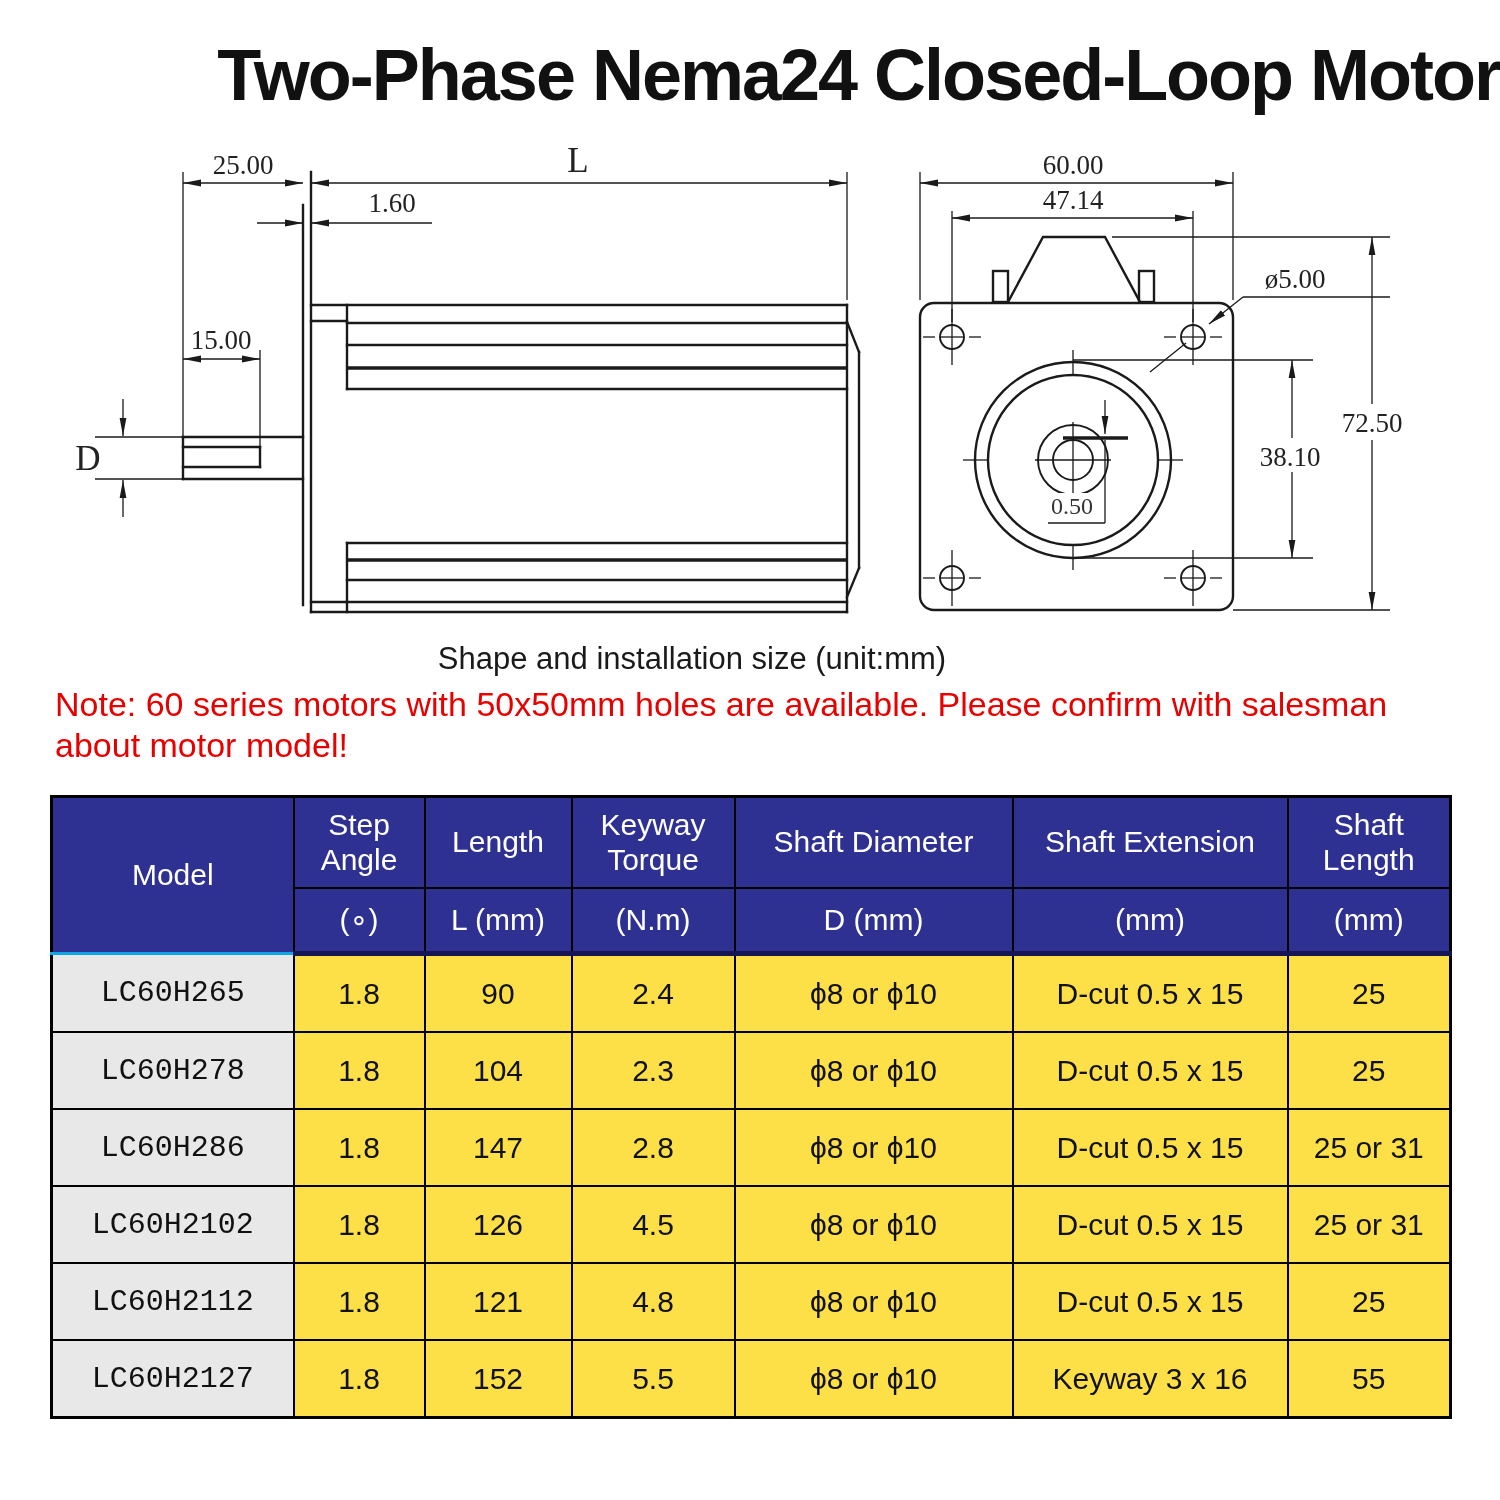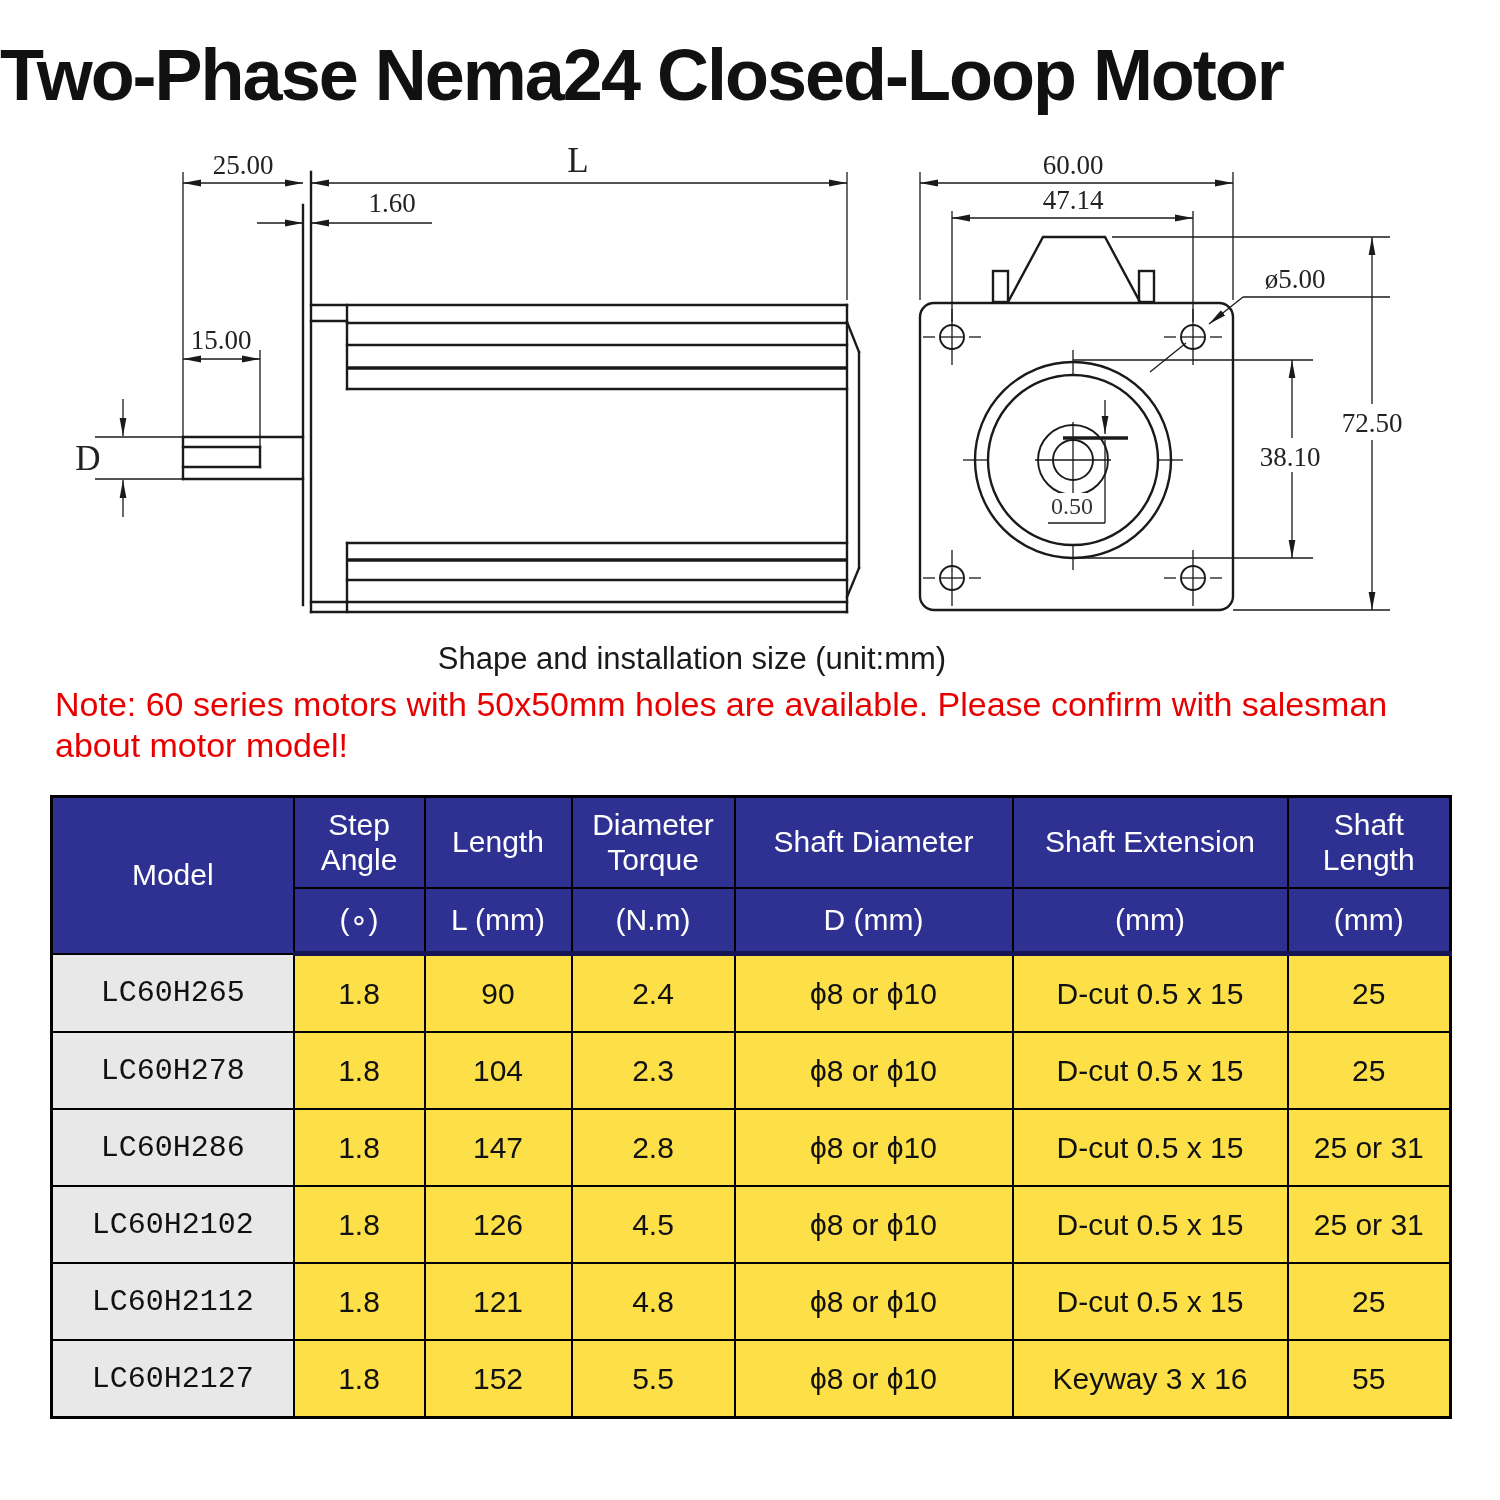--- a/index.html
+++ b/index.html
@@ -9,7 +9,7 @@
   }
   
   .page-title{
-    position:absolute;top:36px;left:0;width:1500px;text-align:left;
+    position:absolute;top:36px;left:0;width:1500px;text-align:right;
     font-size:72px;font-weight:bold;letter-spacing:-2px;color:#111;line-height:1.1;
     transform:scaleX(1.0);
   }

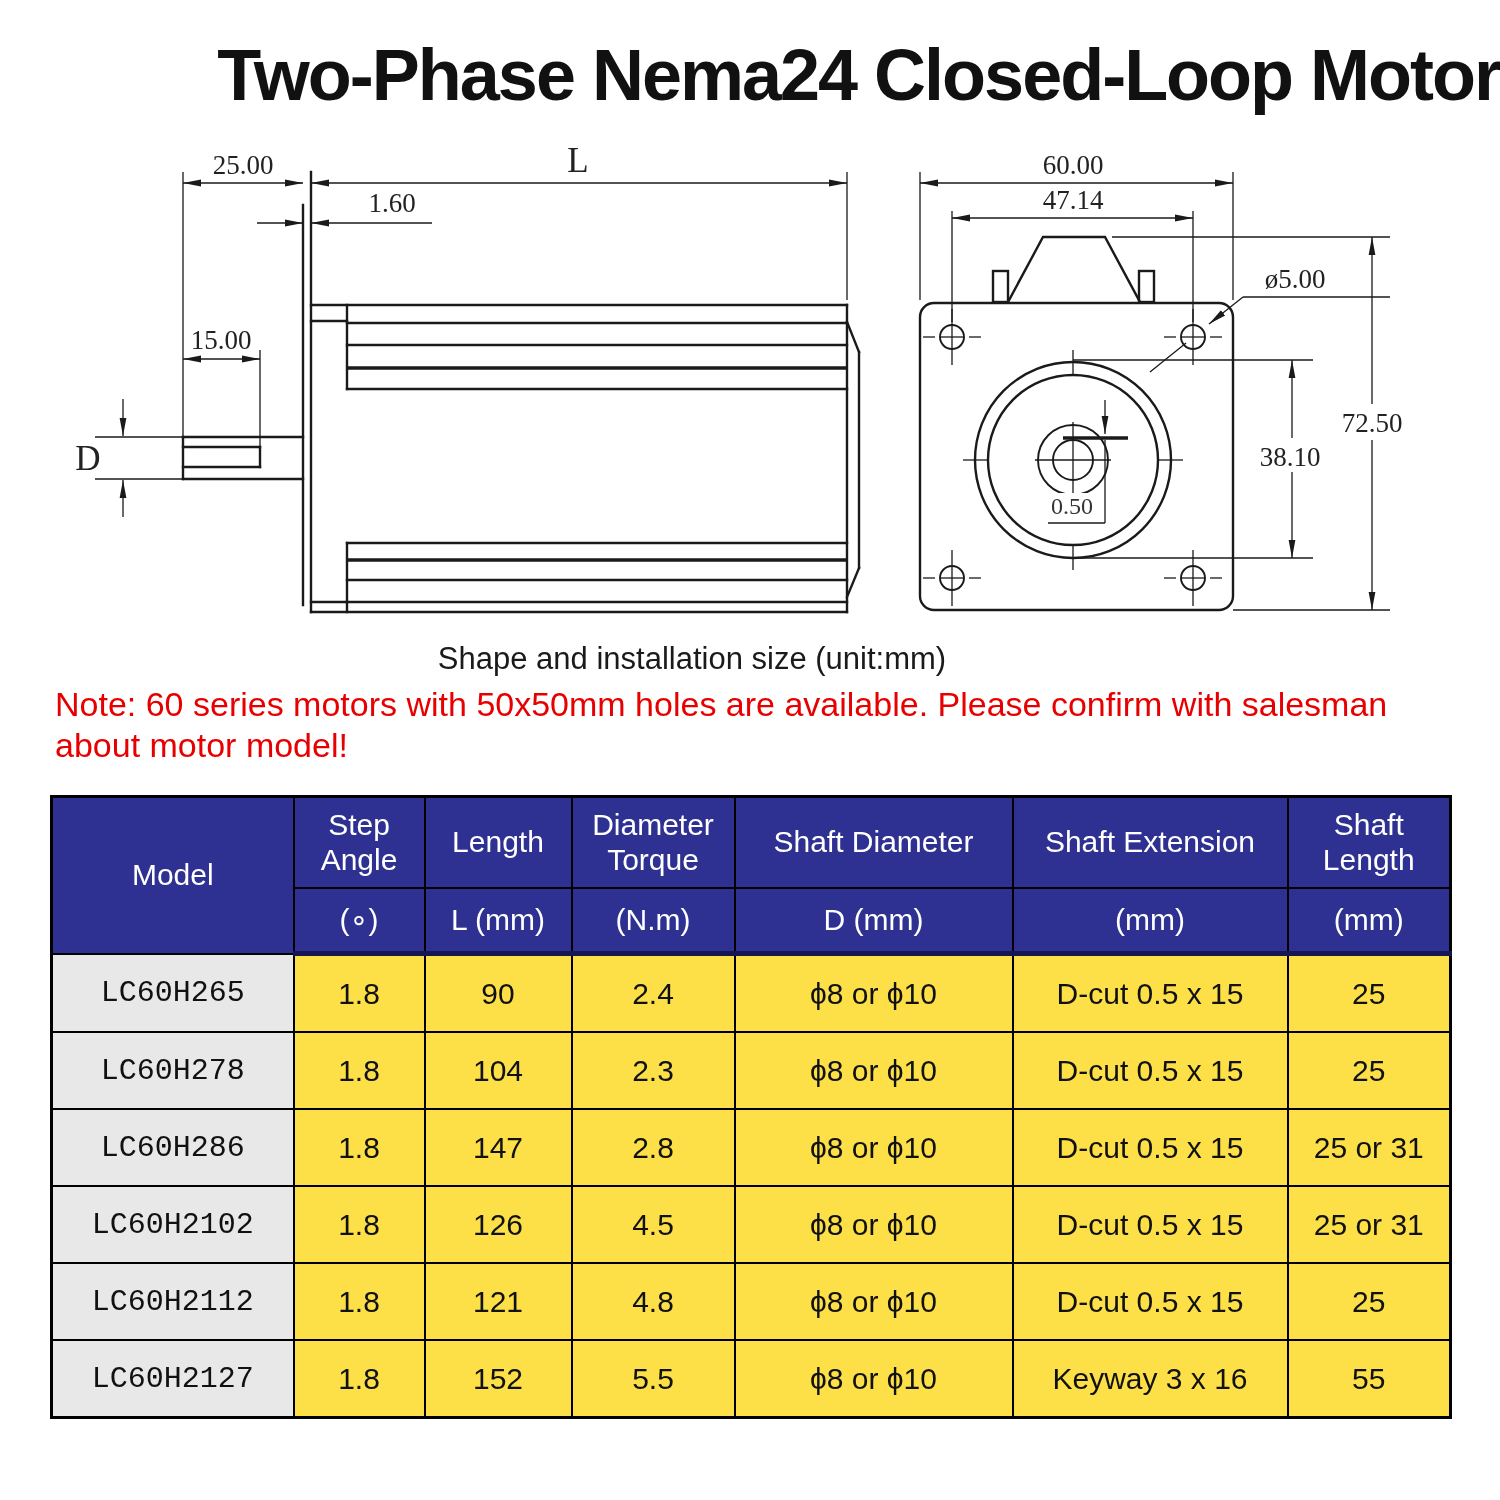--- a/index.html
+++ b/index.html
@@ -236,7 +236,7 @@
       <th class="model-hd" rowspan="2">Model</th>
       <th>Step Angle</th>
       <th>Length</th>
-      <th>Diameter Torque</th>
+      <th>Keyway Torque</th>
       <th>Shaft Diameter</th>
       <th>Shaft Extension</th>
       <th>Shaft Length</th>

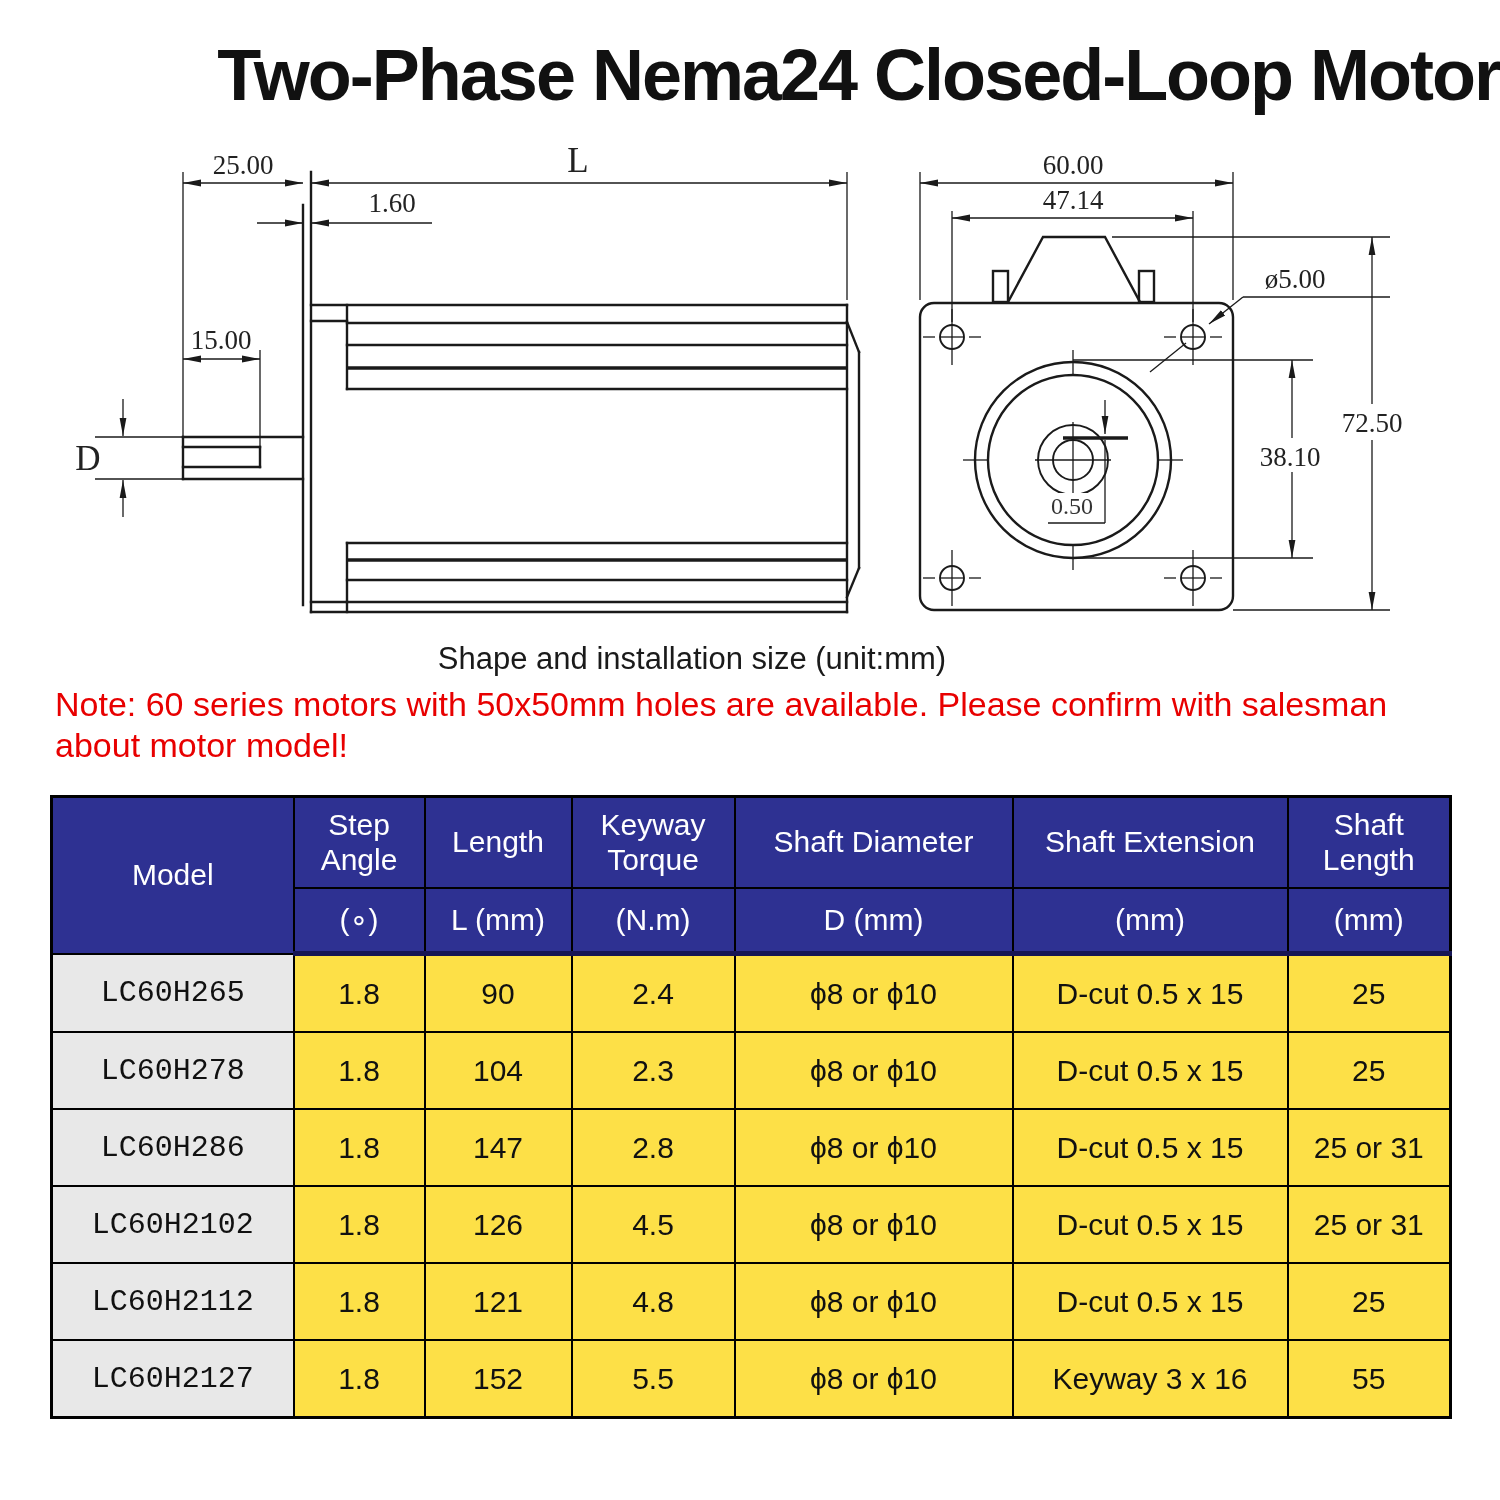--- a/index.html
+++ b/index.html
@@ -50,7 +50,7 @@
   }
   .spec-table tr.hdr-labels th{height:89px;}
   .spec-table tr.hdr-units th{height:62px;border-bottom:5px solid #161654;}
-  .spec-table th.model-hd{border-bottom:1px solid #0ea5e9;font-size:30px;}
+  .spec-table th.model-hd{border-bottom:3px solid #0ea5e9;font-size:30px;}
   .spec-table tbody td{font-size:30px;height:75px;background:#fde047;color:#111;}
   .spec-table tbody td.model-cell{background:#e8e8e8;font-family:Liberation Mono, monospace;}
 </style>

